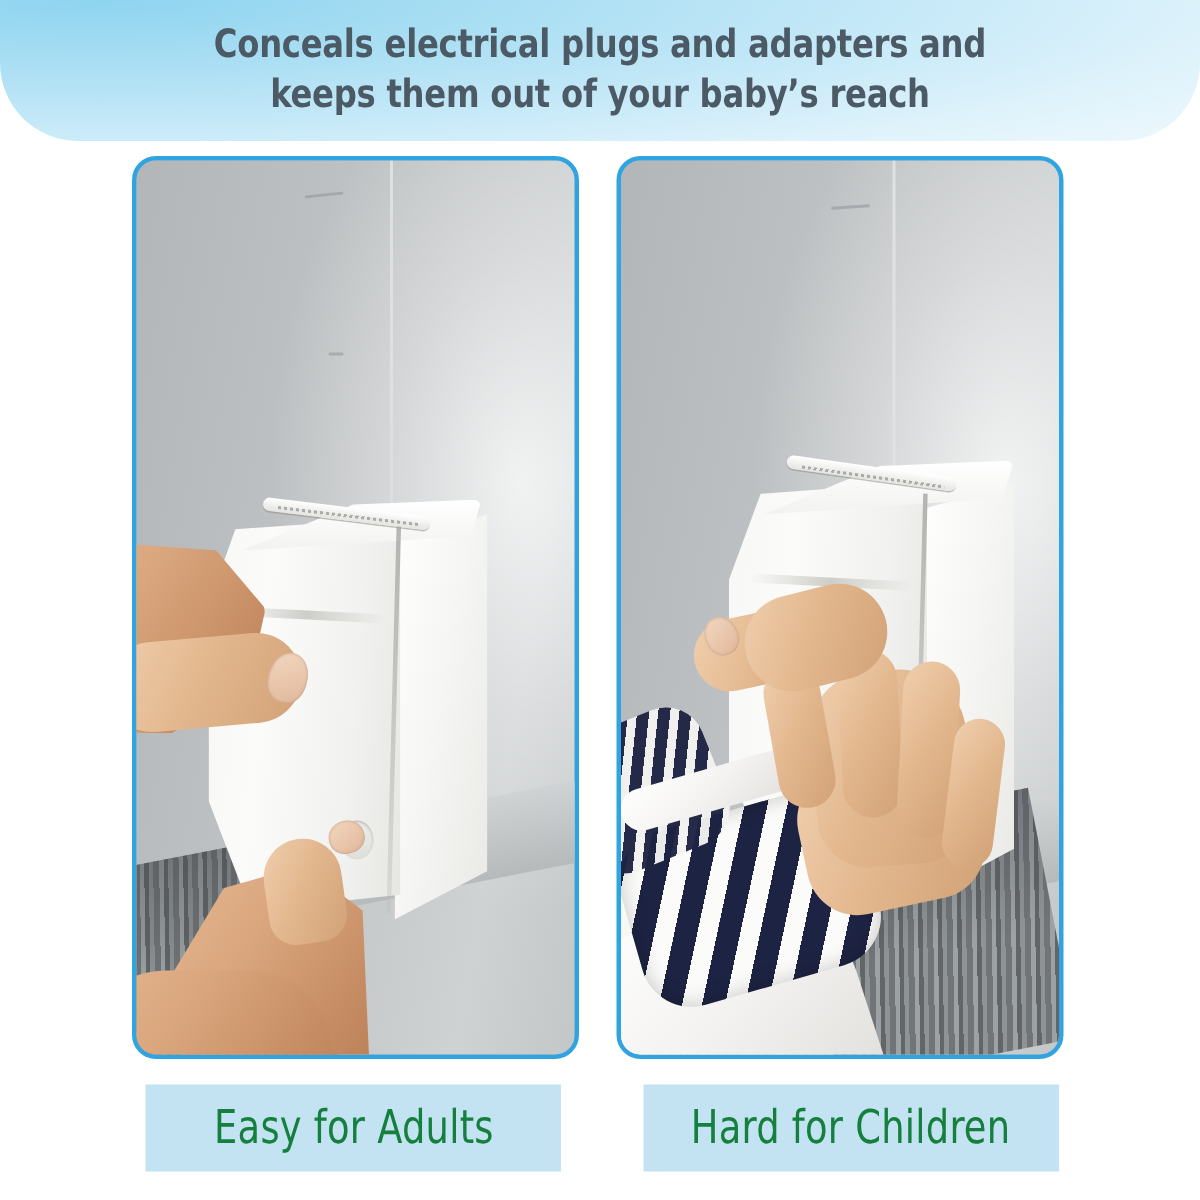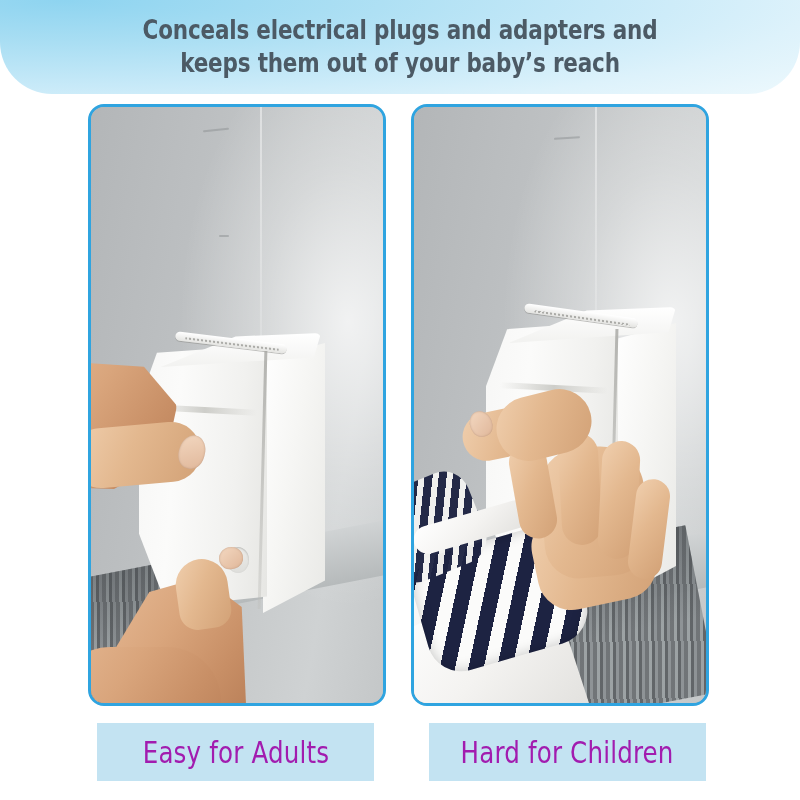--- a/index.html
+++ b/index.html
@@ -175,7 +175,7 @@
     position:absolute; top:723px; height:58px;
     background:#c3e3f2;
     display:flex; align-items:center; justify-content:center;
-    color:#a21caf;
+    color:#15803d;
     font-family:"DejaVu Sans Condensed","Liberation Sans Narrow","Liberation Sans", sans-serif;
     font-weight:normal;
     font-size:31px;

